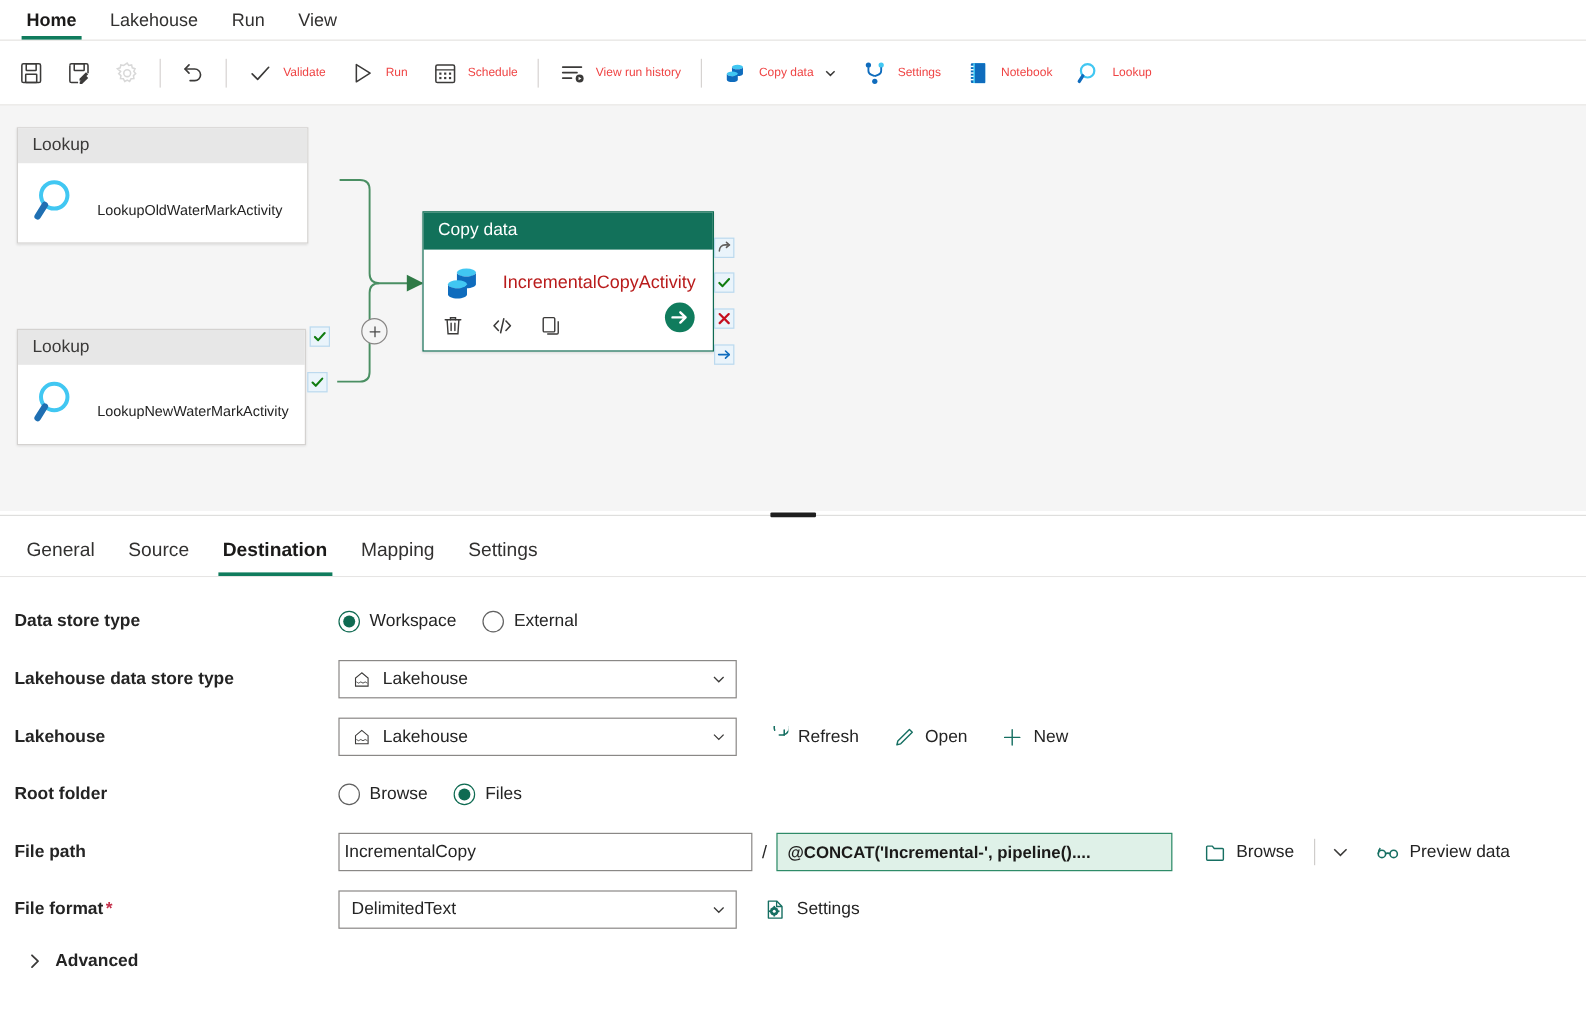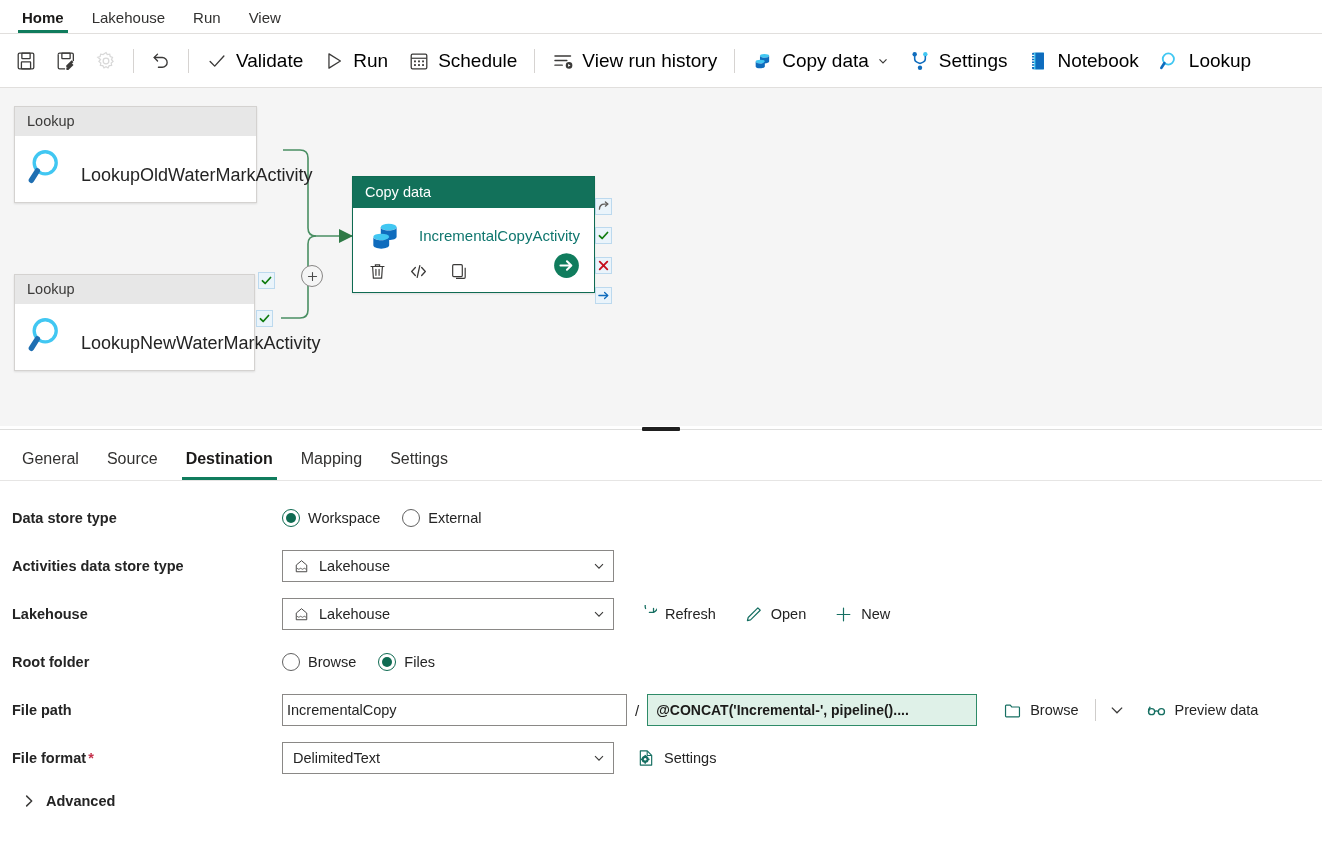--- a/index.html
+++ b/index.html
@@ -49,7 +49,7 @@
   .tb-item {
     display: flex; align-items: center; gap: 8px;
     height: 40px; padding: 0 10px;
-    font-size: 19px; color: #000000;
+    font-size: 10px; color: #ef4444;
     cursor: pointer; border-radius: 3px;
     white-space: nowrap;
   }

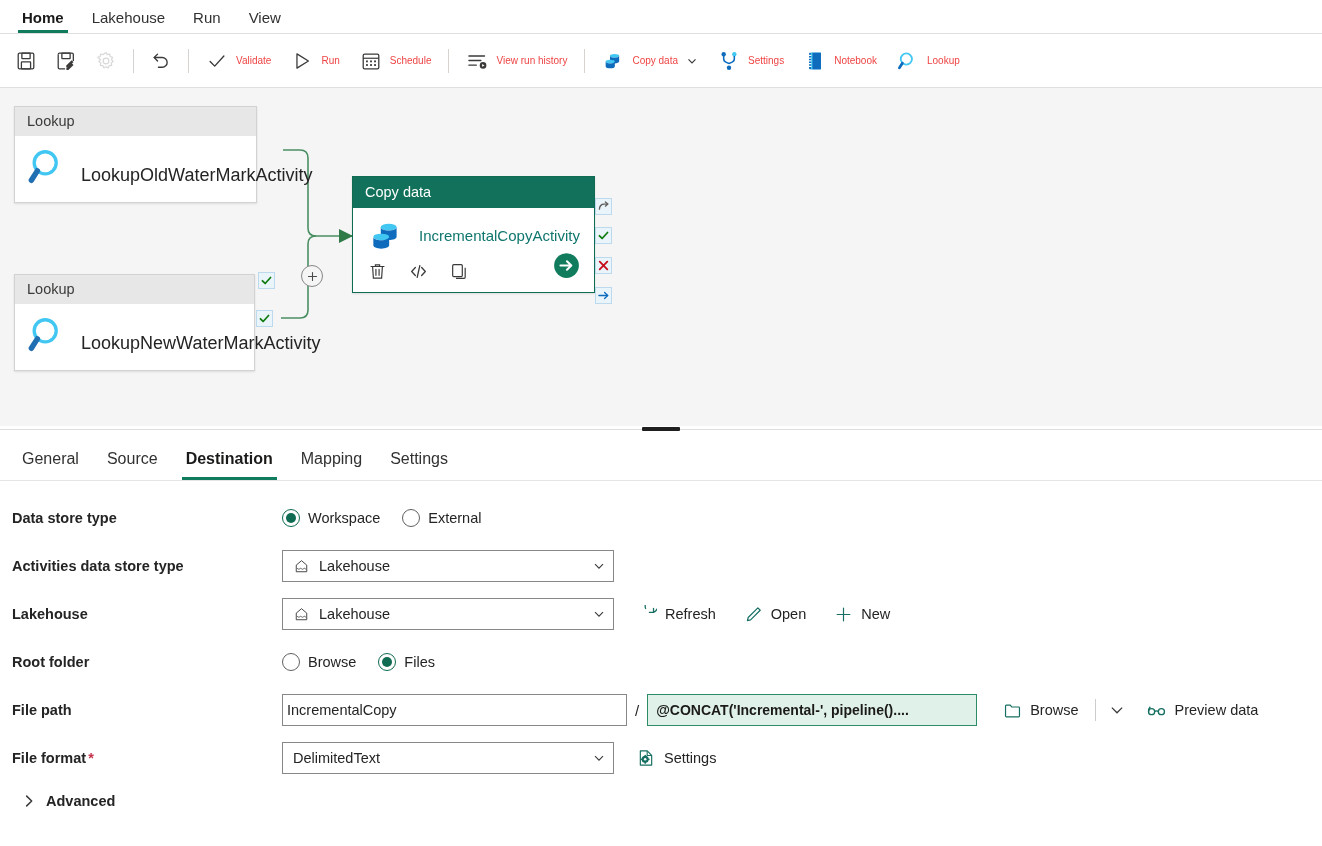--- a/index.html
+++ b/index.html
@@ -83,7 +83,7 @@
     display: flex; align-items: center; gap: 12px;
     padding: 10px 12px 14px 12px;
   }
-  .lookup-label { font-size: 18px; color: #242424; line-height: 1.35; margin-top: 16px; }
+  .lookup-label { font-size: 12px; color: #242424; line-height: 1.35; margin-top: 16px; }
 
   .copy-node {
     border: 1px solid #0f6b52;

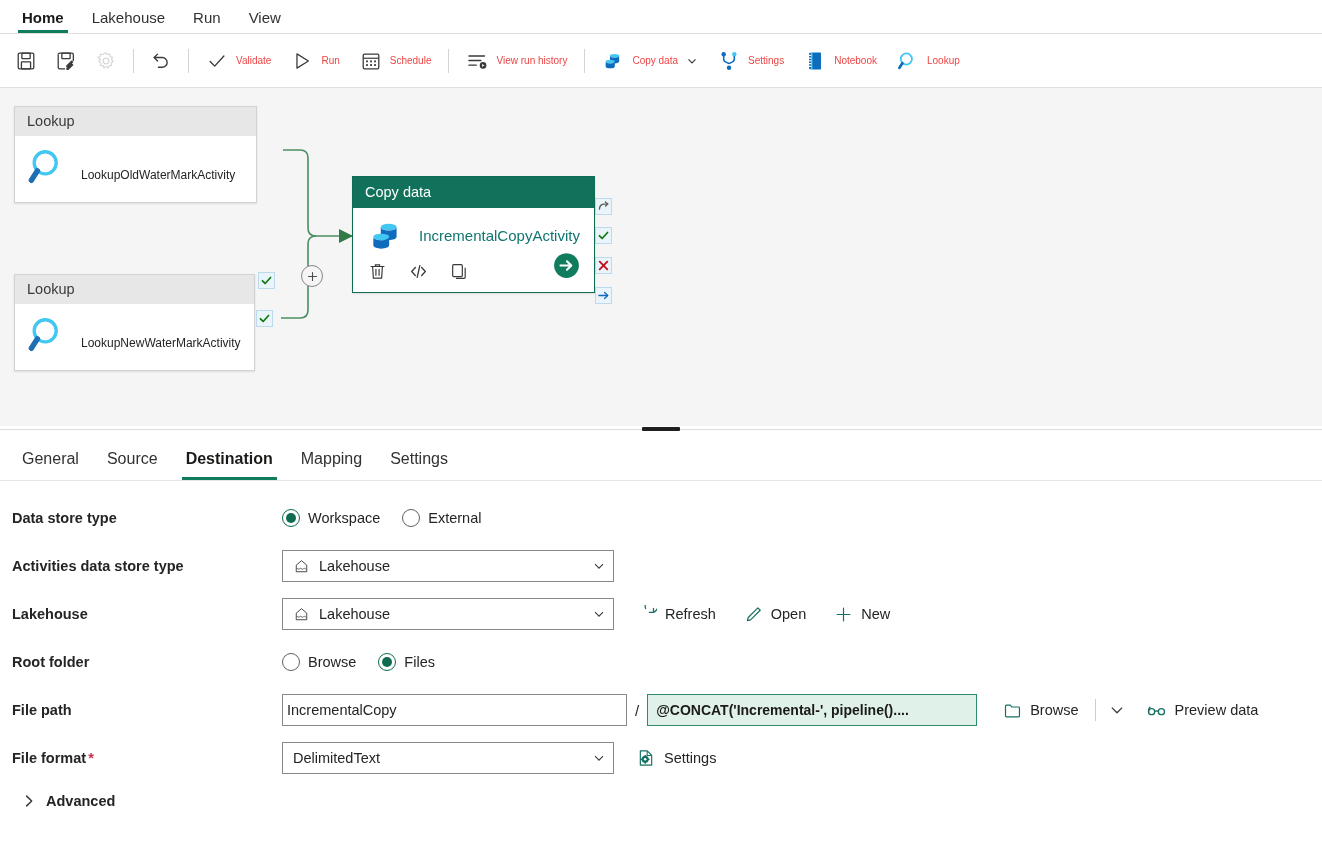--- a/index.html
+++ b/index.html
@@ -96,7 +96,7 @@
     display: flex; align-items: center; gap: 14px;
     padding: 9px 12px 2px 14px;
   }
-  .copy-label { font-size: 15px; color: #0f766e; line-height: 1.33; }
+  .copy-label { font-size: 15px; color: #b91c1c; line-height: 1.33; }
   .copy-actions {
     display: flex; align-items: center; gap: 20px;
     padding: 4px 12px 10px 14px;

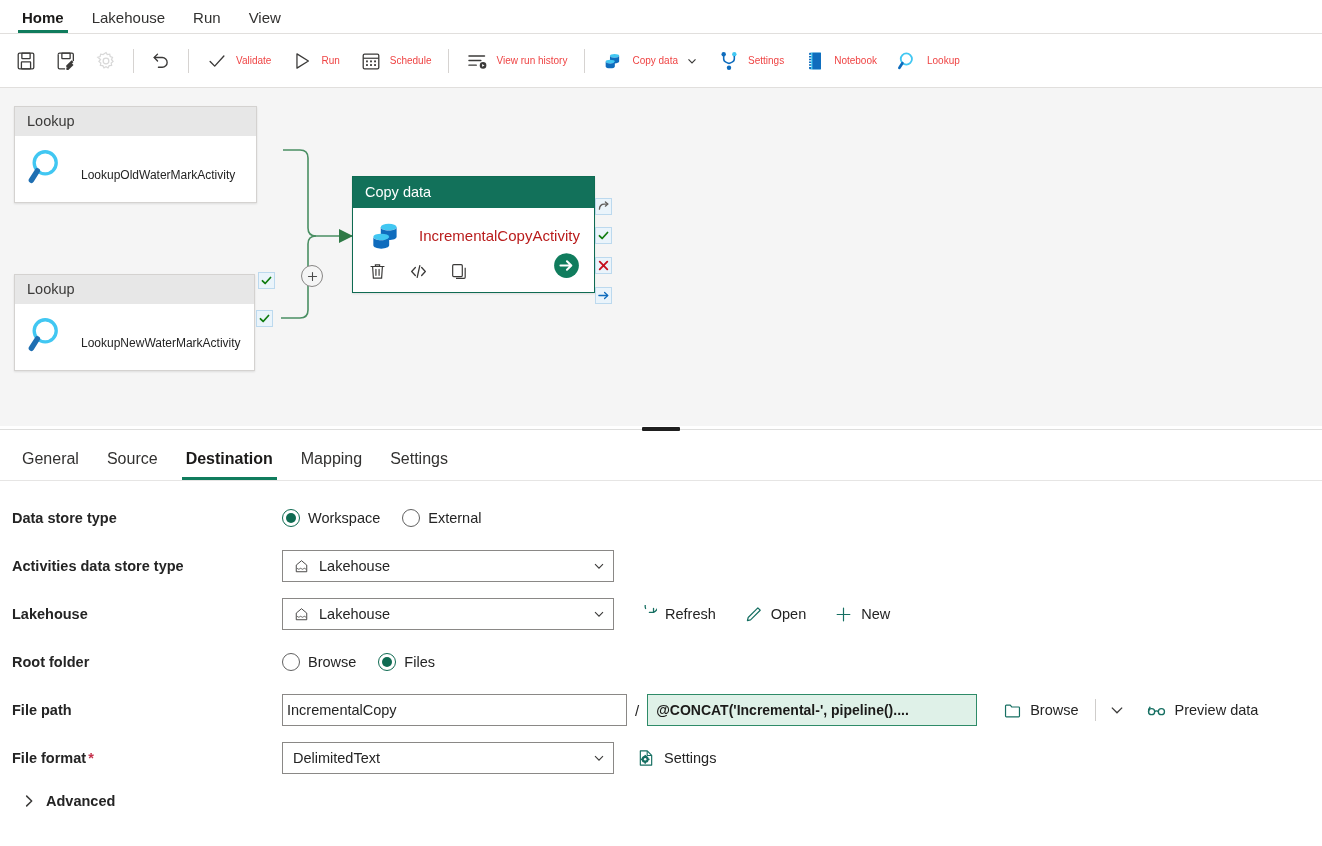--- a/index.html
+++ b/index.html
@@ -489,7 +489,7 @@
   </div>
 
   <div class="row">
-    <div class="row-label">Activities data store type</div>
+    <div class="row-label">Lakehouse data store type</div>
     <div class="ctrl">
       <div class="select">
         <svg width="17" height="17" viewBox="0 0 24 24" fill="none" stroke="#3b3a39" stroke-width="1.3">

